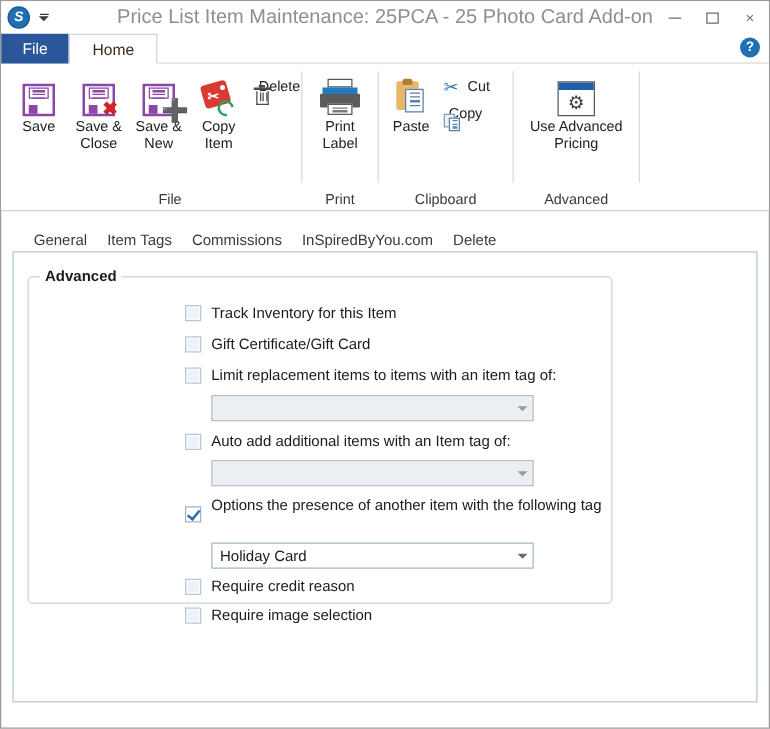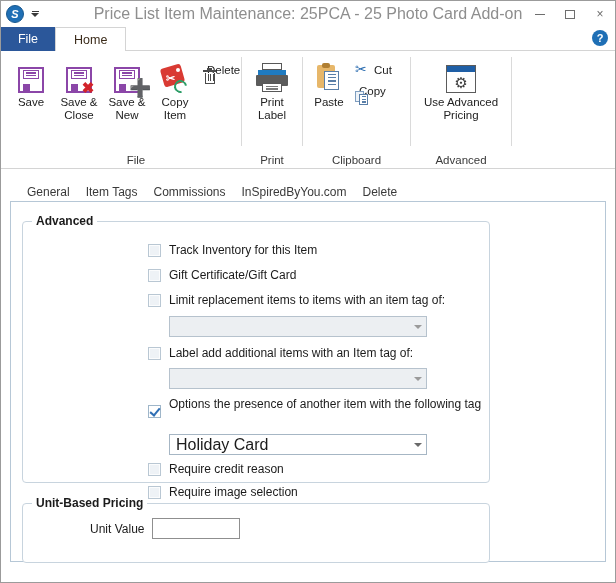--- a/index.html
+++ b/index.html
@@ -490,7 +490,7 @@
 
       <div class="row" style="left:125px;top:124px">
         <span class="cb disabled"></span>
-        <span class="cblabel">Label add additional items with an Item tag of:</span>
+        <span class="cblabel">Auto add additional items with an Item tag of:</span>
       </div>
 
       <div class="combo disabled" style="left:146px;top:146px;width:258px;">

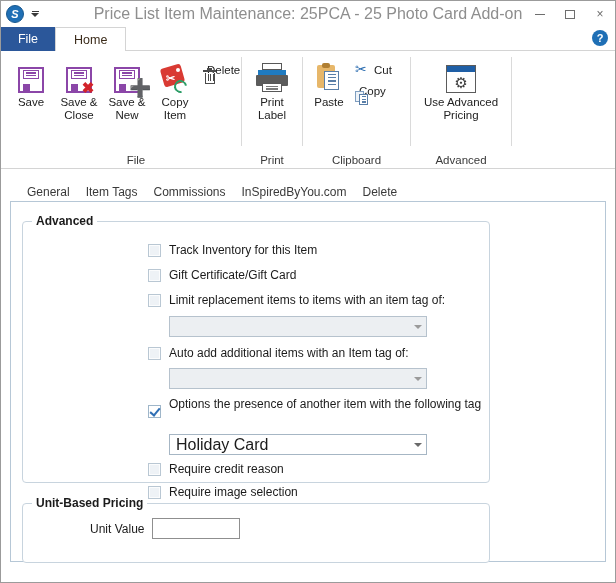--- a/index.html
+++ b/index.html
@@ -228,7 +228,7 @@
     display:flex;align-items:center;
   }
   .combo.disabled{background:#eceff2;border-color:#b6c2cd;}
-  .combo .val{padding-left:6px;font-size:16px;color:#1b1b1b;flex:1;}
+  .combo .val{padding-left:6px;font-size:12px;color:#1b1b1b;flex:1;}
   .combo .arr{
     width:17px;display:flex;align-items:center;justify-content:center;
   }

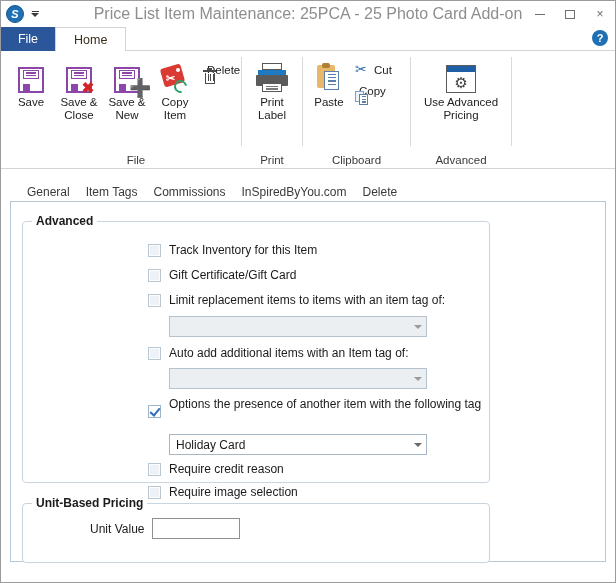--- a/index.html
+++ b/index.html
@@ -525,13 +525,6 @@
       </div>
     </div>
 
-    <div class="gbox" style="left:11px;top:301px;width:466px;height:58px;">
-      <div class="gbox-title">Unit-Based Pricing</div>
-      <div class="flabel" style="left:67px;top:18px">Unit Value</div>
-      <div class="txtfield" style="left:129px;top:14px;width:88px;">
-        <span style="padding-left:4px;line-height:19px;display:block;font-size:12px;"></span>
-      </div>
-    </div>
 
   </div>
 </div>

